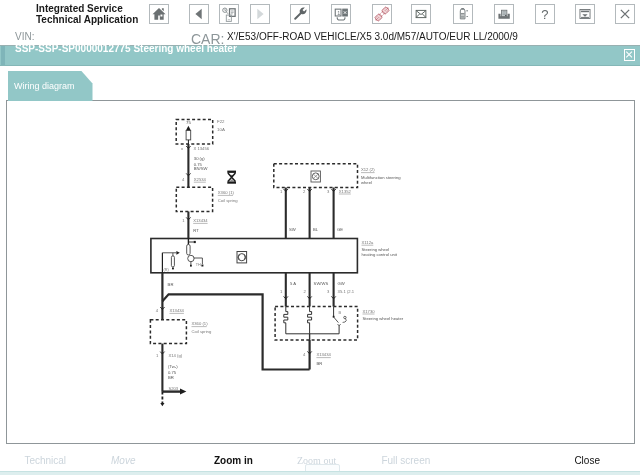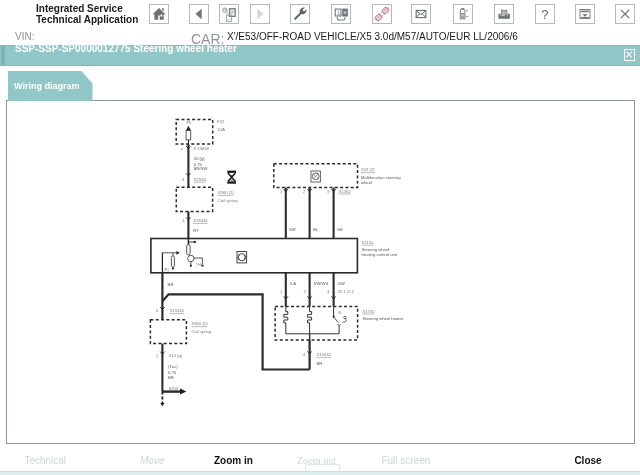--- a/index.html
+++ b/index.html
@@ -20,7 +20,7 @@
 
 <div class="abs" style="left:191px;top:30.5px;font-size:14px;color:#8d9699;">CAR:</div>
 
-<div class="abs" style="left:227px;top:30.5px;font-size:10px;color:#1a1a1a;">X'/E53/OFF-ROAD VEHICLE/X5 3.0d/M57/AUTO/EUR LL/2006/6</div>
+<div class="abs" style="left:227px;top:30.5px;font-size:10px;color:#1a1a1a;">X'/E53/OFF-ROAD VEHICLE/X5 3.0d/M57/AUTO/EUR LL/2000/9</div>
 
 <div id="toolbar">
 

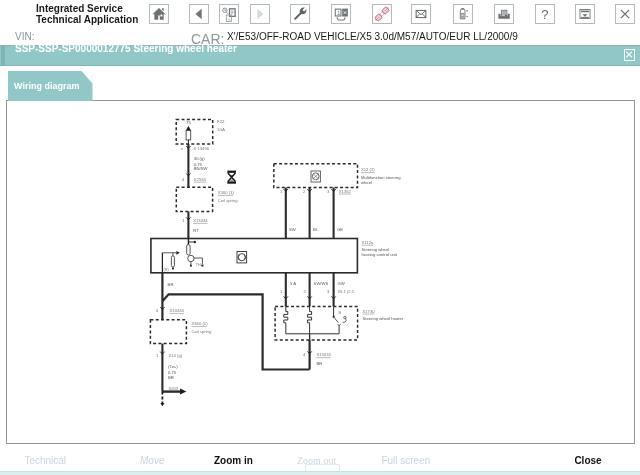--- a/index.html
+++ b/index.html
@@ -148,7 +148,7 @@
 
 <div class="abs" style="left:8px;top:70.5px;width:84.5px;height:30.6px;background:#92c7c7;clip-path:polygon(0 0,73px 0,100% 13px,100% 100%,0 100%);z-index:3;"></div>
 
-<div class="abs" style="left:14px;top:81px;font-size:9px;font-weight:bold;color:#fff;z-index:4;">Wiring diagram</div>
+<div class="abs" style="left:14px;top:81px;font-size:9px;font-weight:normal;color:#fff;z-index:4;">Wiring diagram</div>
 
 <div class="abs" style="left:6px;top:100px;width:629px;height:344px;border:1px solid #8f9699;box-sizing:border-box;background:#fff;"></div>
 

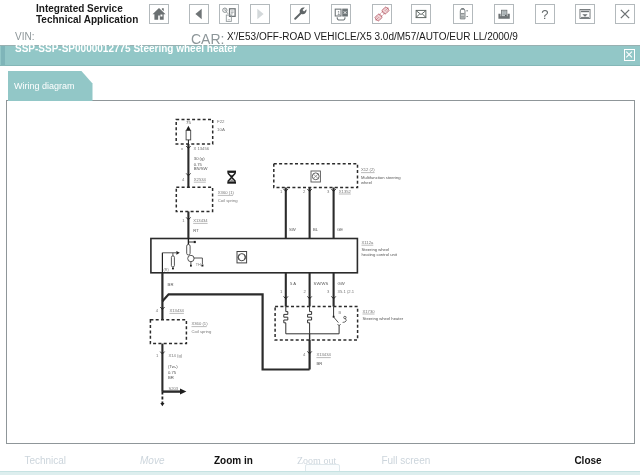--- a/index.html
+++ b/index.html
@@ -339,7 +339,7 @@
 </svg>
 
 <div class="abs" style="left:24.4px;top:455px;font-size:10px;color:#ccd5dc;">Technical</div>
-<div class="abs" style="left:140px;top:455px;font-size:10px;color:#ccd5dc;font-style:italic;">Move</div>
+<div class="abs" style="left:111px;top:455px;font-size:10px;color:#ccd5dc;font-style:italic;">Move</div>
 <div class="abs" style="left:214px;top:455px;font-size:10px;font-weight:bold;color:#111;">Zoom in</div>
 <div class="abs" style="left:304.8px;top:463.5px;width:33px;height:10px;border:1px solid #dfe8ec;border-radius:2px;background:#fbfdfe;"></div>
 <div class="abs" style="left:297px;top:455px;font-size:10px;color:#ccd5dc;font-family:Liberation Serif, serif;">Zoom out</div>

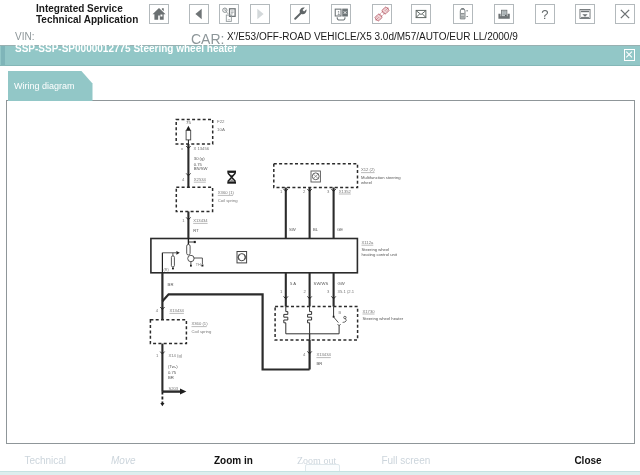--- a/index.html
+++ b/index.html
@@ -344,7 +344,7 @@
 <div class="abs" style="left:304.8px;top:463.5px;width:33px;height:10px;border:1px solid #dfe8ec;border-radius:2px;background:#fbfdfe;"></div>
 <div class="abs" style="left:297px;top:455px;font-size:10px;color:#ccd5dc;font-family:Liberation Serif, serif;">Zoom out</div>
 <div class="abs" style="left:381.4px;top:455px;font-size:10px;color:#ccd5dc;">Full screen</div>
-<div class="abs" style="left:574.4px;top:455px;font-size:10px;font-weight:bold;color:#111;">Close</div>
+<div class="abs" style="left:574.4px;top:455px;font-size:10px;font-weight:normal;color:#111;">Close</div>
 
 <div class="abs" style="left:0;top:471px;width:640px;height:4px;background:#ddeeee;border-top:1px solid #c6e2e2;box-sizing:border-box;"></div>
 

